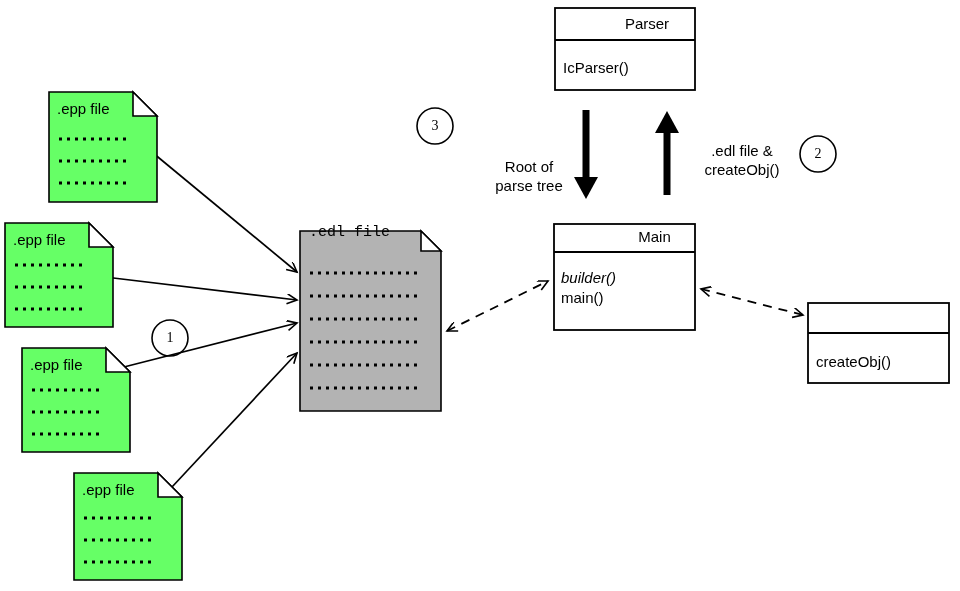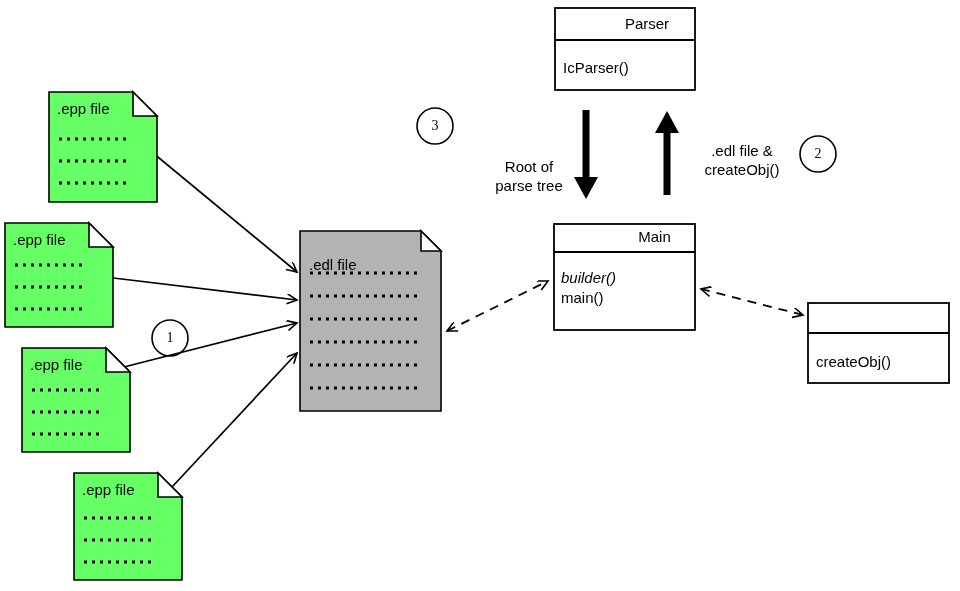--- a/index.html
+++ b/index.html
@@ -174,7 +174,7 @@
   <div class="doc-label" style="left:30px; top:356px;">.epp file</div>
   <div class="doc-label" style="left:82px; top:481px;">.epp file</div>
 
-  <div class="doc-label" style="left:309px; top:256px;">.edl file</div>
+  <div class="doc-label" style="left:309px; top:224px;font-family:Liberation Mono, monospace;">.edl file</div>
 
   <div class="box-title" style="left:577px; top:15px; width:140px;">Parser</div>
   <div class="box-method" style="left:563px; top:47px;">IcParser()</div>

